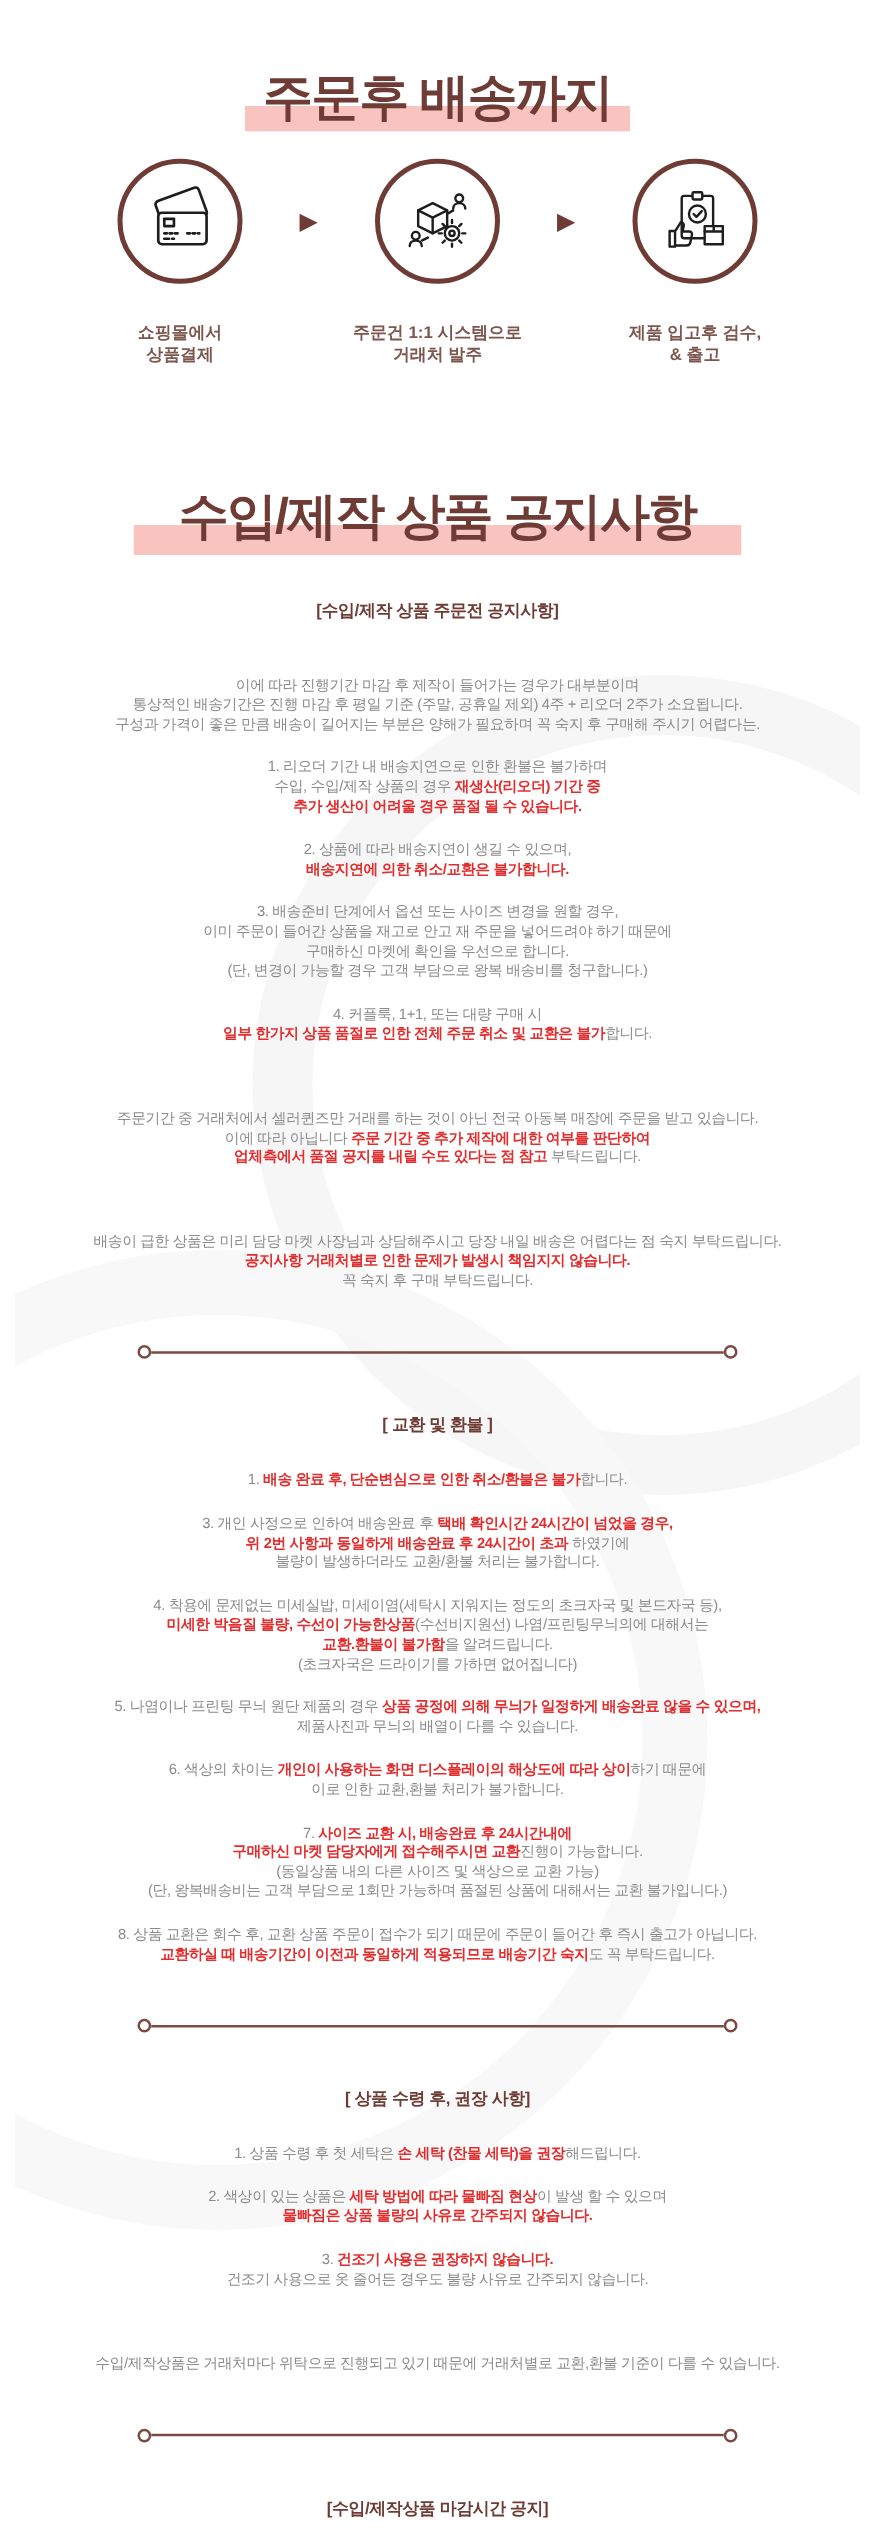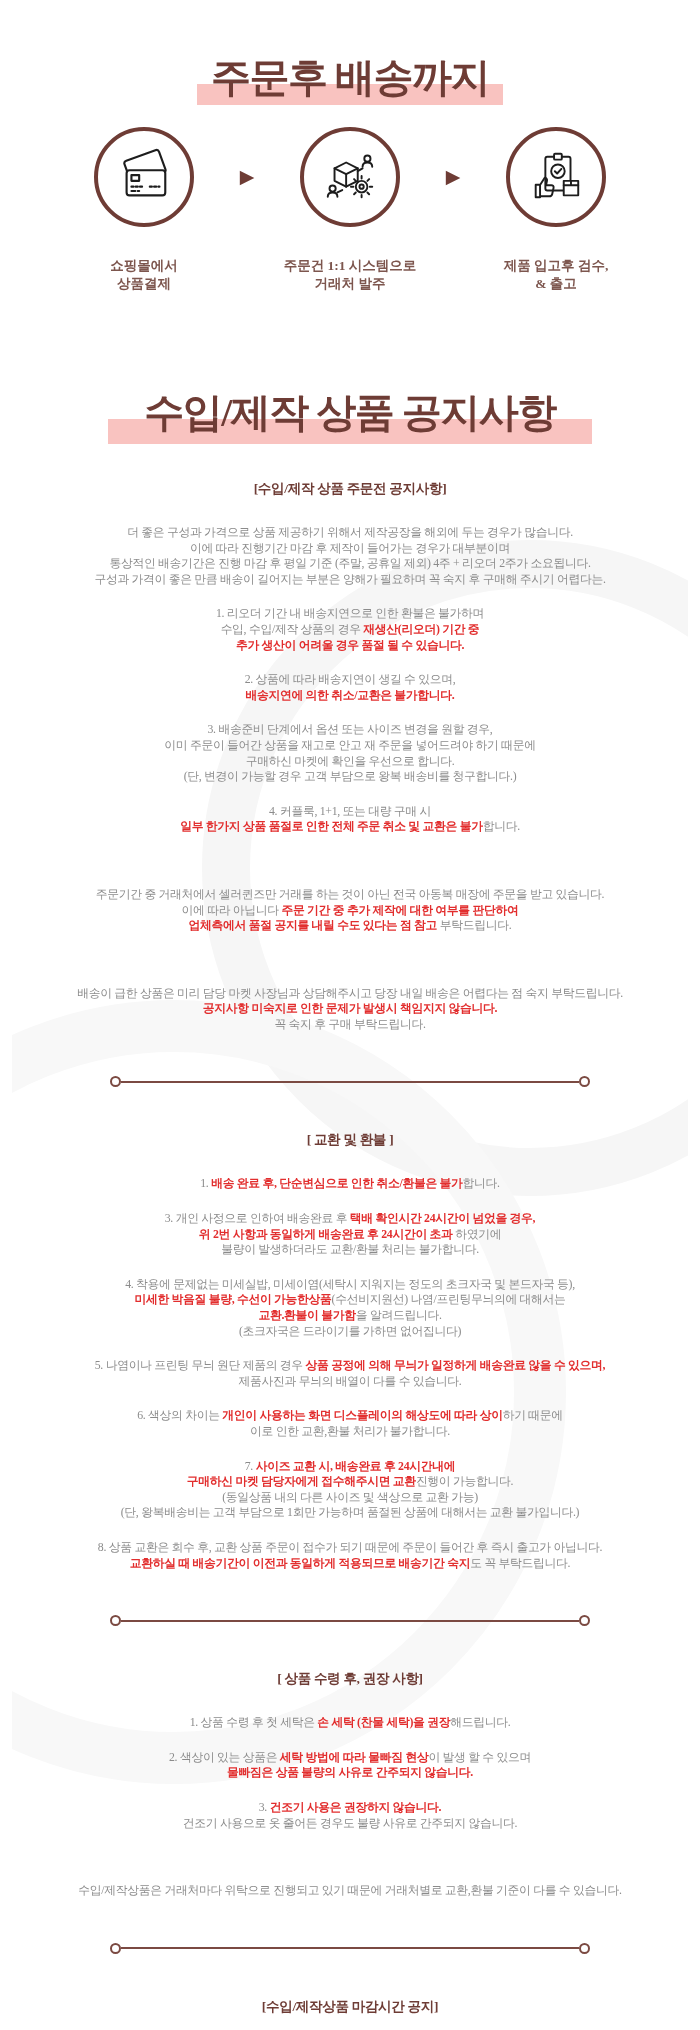--- a/index.html
+++ b/index.html
@@ -6,7 +6,7 @@
   .page {
     position:relative; width:676px; height:2030px; margin:0 auto;
     background:#ffffff; overflow:hidden;
-    font-family:Liberation Serif, serif;
+    font-family:Liberation Sans, sans-serif;
   }
   .watermark { position:absolute; border-radius:50%; z-index:0; }
   .wm1 { width:560px; height:560px; right:-170px; top:540px; border:48px solid #f6f6f6; }

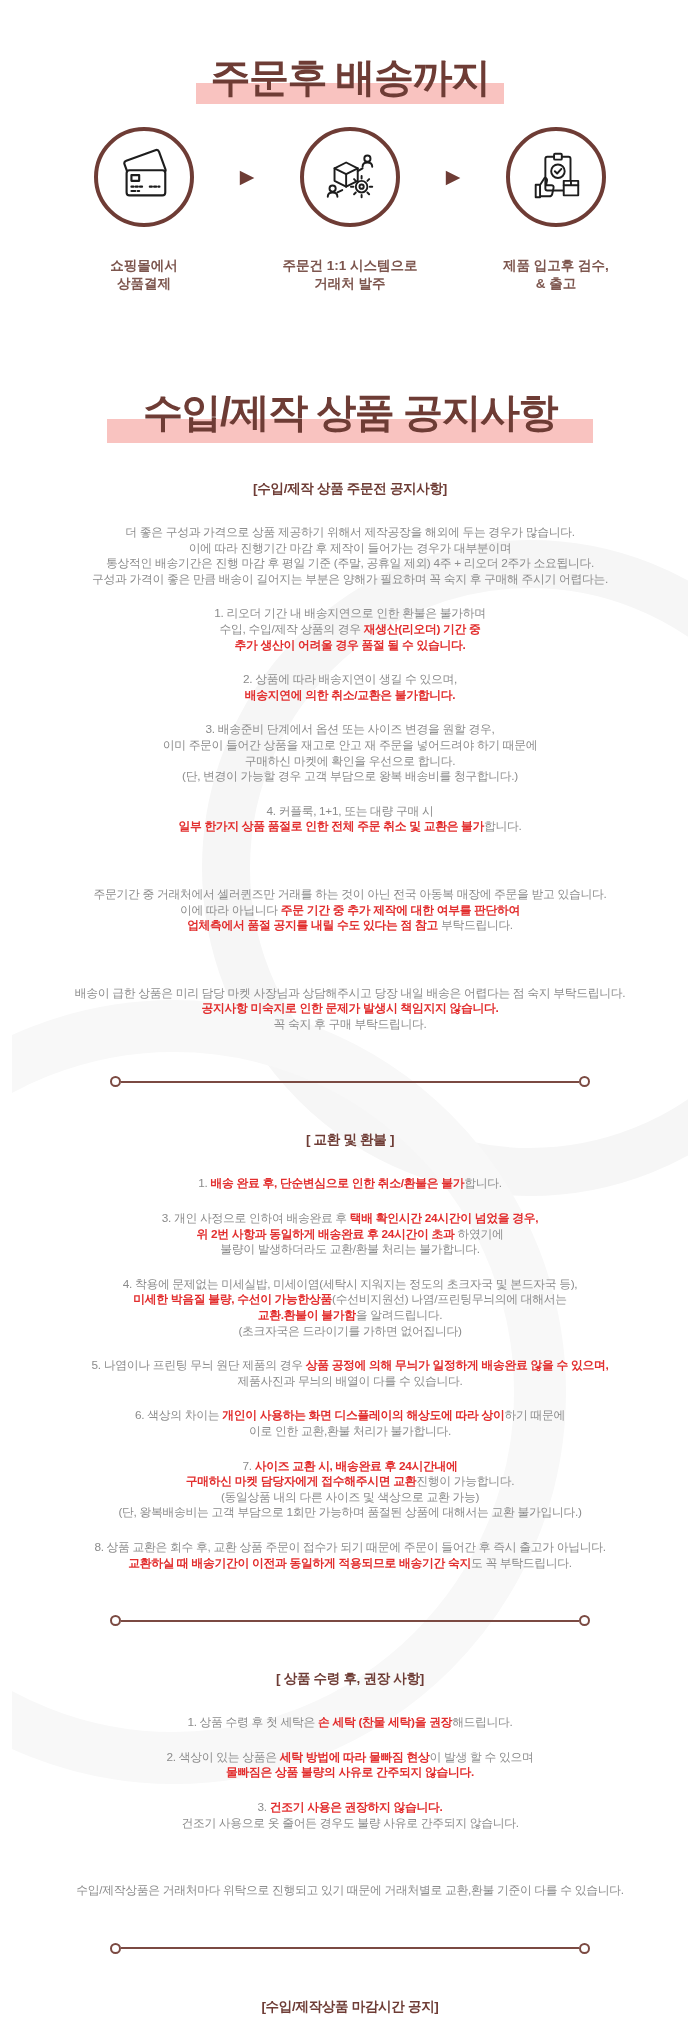--- a/index.html
+++ b/index.html
@@ -116,7 +116,7 @@
     <main class="notice-body">
         <section>
           <h3 class="sec-heading">[수입/제작 상품 주문전 공지사항]</h3>
-          <p class="block"><span>더 좋은 구성과 가격으로 상품 제공하기 위해서 제작공장을 해외에 두는 경우가 많습니다.</span><br><span>이에 따라 진행기간 마감 후 제작이 들어가는 경우가 대부분이며</span><br><span>통상적인 배송기간은 진행 마감 후 평일 기준 (주말, 공휴일 제외) 4주 + 리오더 2주가 소요됩니다.</span><br><span>구성과 가격이 좋은 만큼 배송이 길어지는 부분은 양해가 필요하며 꼭 숙지 후 구매해 주시기 어렵다는.</span></p>
+          <p class="block"><br><span>이에 따라 진행기간 마감 후 제작이 들어가는 경우가 대부분이며</span><br><span>통상적인 배송기간은 진행 마감 후 평일 기준 (주말, 공휴일 제외) 4주 + 리오더 2주가 소요됩니다.</span><br><span>구성과 가격이 좋은 만큼 배송이 길어지는 부분은 양해가 필요하며 꼭 숙지 후 구매해 주시기 어렵다는.</span></p>
           <p class="block"><span>1. 리오더 기간 내 배송지연으로 인한 환불은 불가하며</span><br><span>수입, 수입/제작 상품의 경우 </span><span class="red">재생산(리오더) 기간 중</span><br><span class="red">추가 생산이 어려울 경우 품절 될 수 있습니다.</span></p>
           <p class="block"><span>2. 상품에 따라 배송지연이 생길 수 있으며,</span><br><span class="red">배송지연에 의한 취소/교환은 불가합니다.</span></p>
           <p class="block"><span>3. 배송준비 단계에서 옵션 또는 사이즈 변경을 원할 경우,</span><br><span>이미 주문이 들어간 상품을 재고로 안고 재 주문을 넣어드려야 하기 때문에</span><br><span>구매하신 마켓에 확인을 우선으로 합니다.</span><br><span>(단, 변경이 가능할 경우 고객 부담으로 왕복 배송비를 청구합니다.)</span></p>

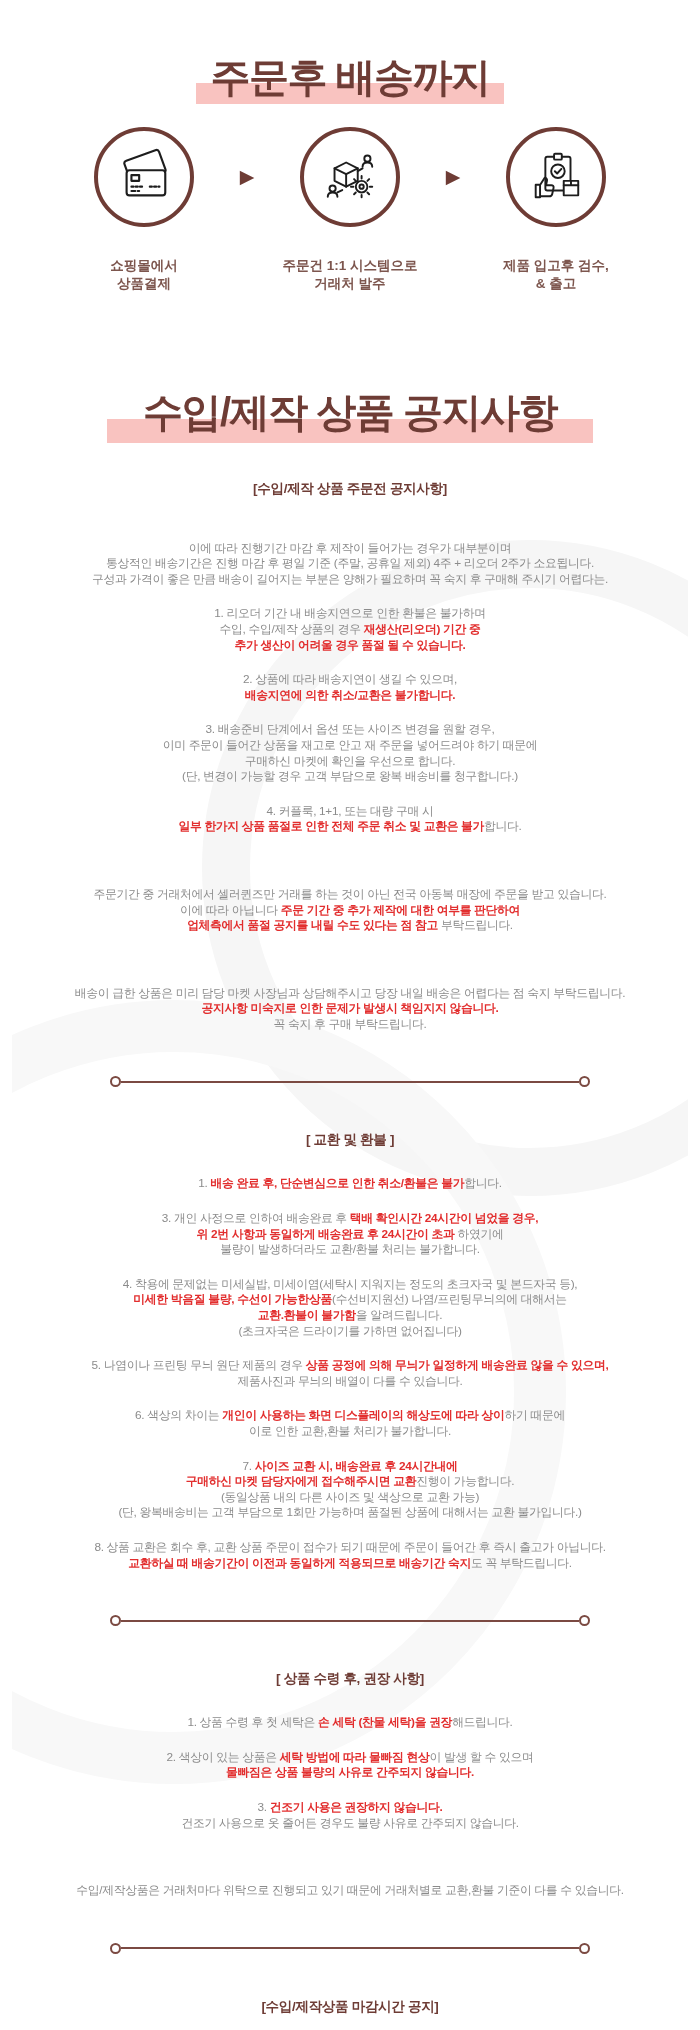--- a/index.html
+++ b/index.html
@@ -122,7 +122,7 @@
           <p class="block"><span>3. 배송준비 단계에서 옵션 또는 사이즈 변경을 원할 경우,</span><br><span>이미 주문이 들어간 상품을 재고로 안고 재 주문을 넣어드려야 하기 때문에</span><br><span>구매하신 마켓에 확인을 우선으로 합니다.</span><br><span>(단, 변경이 가능할 경우 고객 부담으로 왕복 배송비를 청구합니다.)</span></p>
           <p class="block"><span>4. 커플룩, 1+1, 또는 대량 구매 시</span><br><span class="red">일부 한가지 상품 품절로 인한 전체 주문 취소 및 교환은 불가</span><span>합니다.</span></p>
           <p class="block gap"><span>주문기간 중 거래처에서 셀러퀸즈만 거래를 하는 것이 아닌 전국 아동복 매장에 주문을 받고 있습니다.</span><br><span>이에 따라 아닙니다 </span><span class="red">주문 기간 중 추가 제작에 대한 여부를 판단하여</span><br><span class="red">업체측에서 품절 공지를 내릴 수도 있다는 점 참고 </span><span>부탁드립니다.</span></p>
-          <p class="block gap"><span>배송이 급한 상품은 미리 담당 마켓 사장님과 상담해주시고 당장 내일 배송은 어렵다는 점 숙지 부탁드립니다.</span><br><span class="red">공지사항 미숙지로 인한 문제가 발생시 책임지지 않습니다.</span><br><span>꼭 숙지 후 구매 부탁드립니다.</span></p>
+          <p class="block gap"><span>배송이 급한 상품은 미리 담당 마켓 사장님과 상담해주시고 당장 내일 배송은 어렵다는 점 숙지 부탁드립니다.</span><br><span class="red">공지사항 거래처별로 인한 문제가 발생시 책임지지 않습니다.</span><br><span>꼭 숙지 후 구매 부탁드립니다.</span></p>
         </section>
         <div class="divider">
           <span class="dot"></span>

